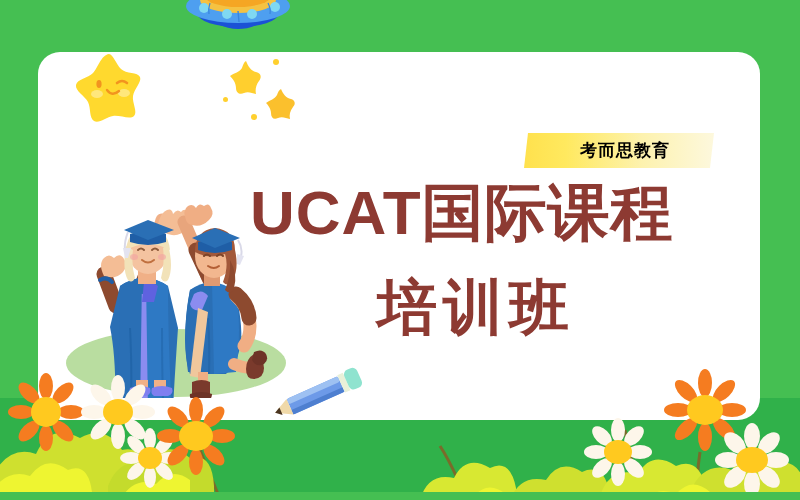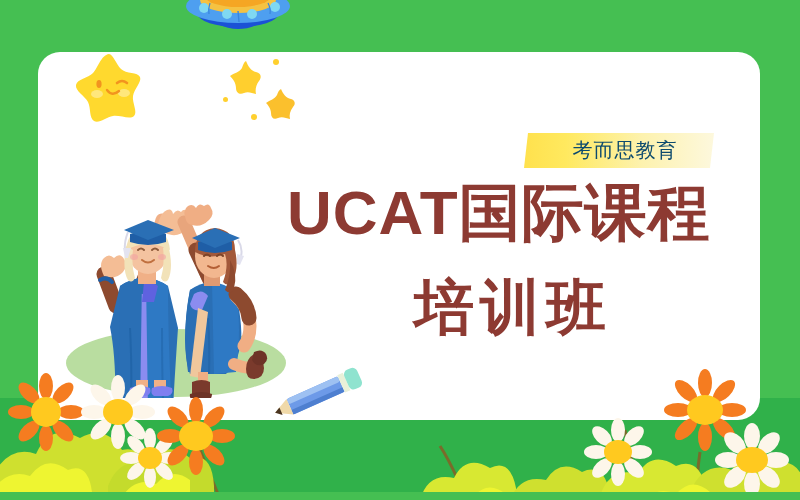--- a/index.html
+++ b/index.html
@@ -110,9 +110,9 @@
     display: flex;
     align-items: center;
     justify-content: center;
-    font-size: 20px;
-    font-weight: normal;
-    color: #0c4a6e;
+    font-size: 17px;
+    font-weight: bold;
+    color: #000000;
     letter-spacing: 1px;
     padding-left: 12px;
     box-sizing: border-box;

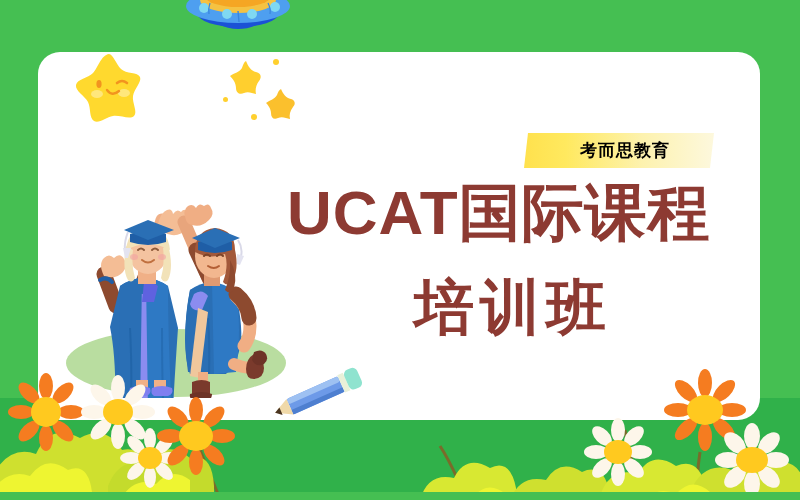--- a/index.html
+++ b/index.html
@@ -125,7 +125,6 @@
     top: 176px;
     width: 510px;
     color: #8d3a32;
-    margin-left: 37px;
   }
   .headline-line1 {
     font-size: 62px;

